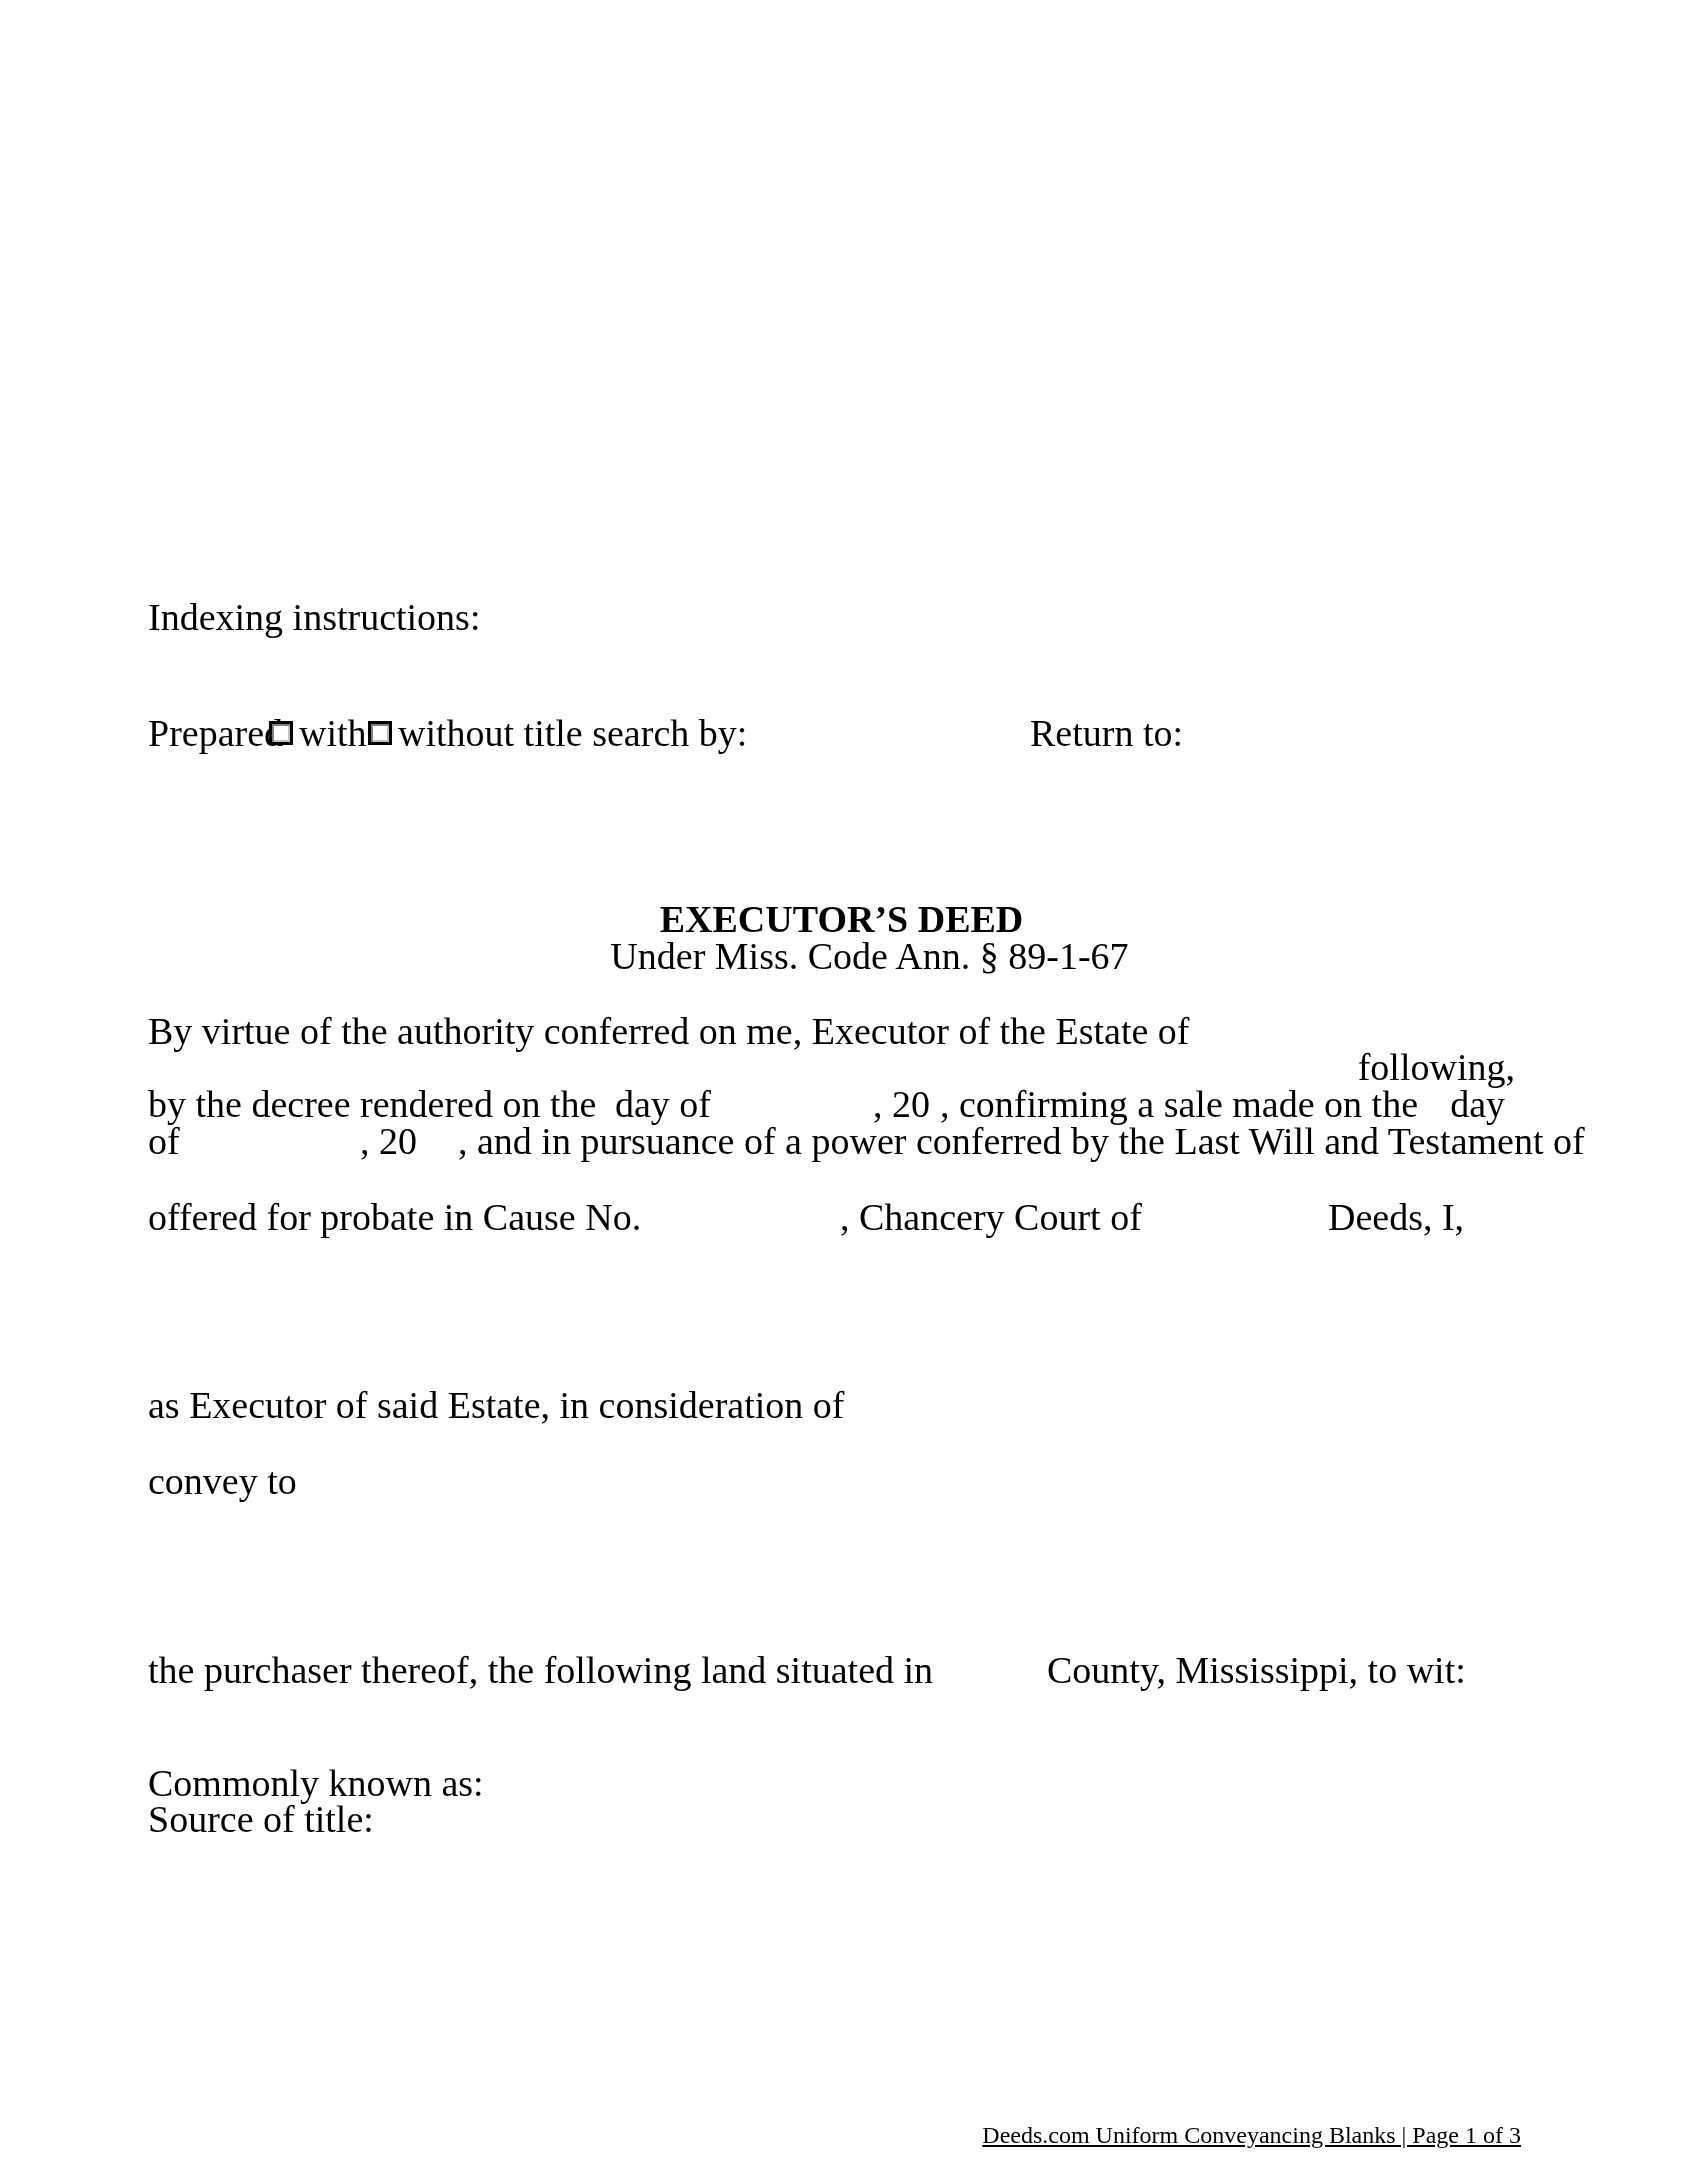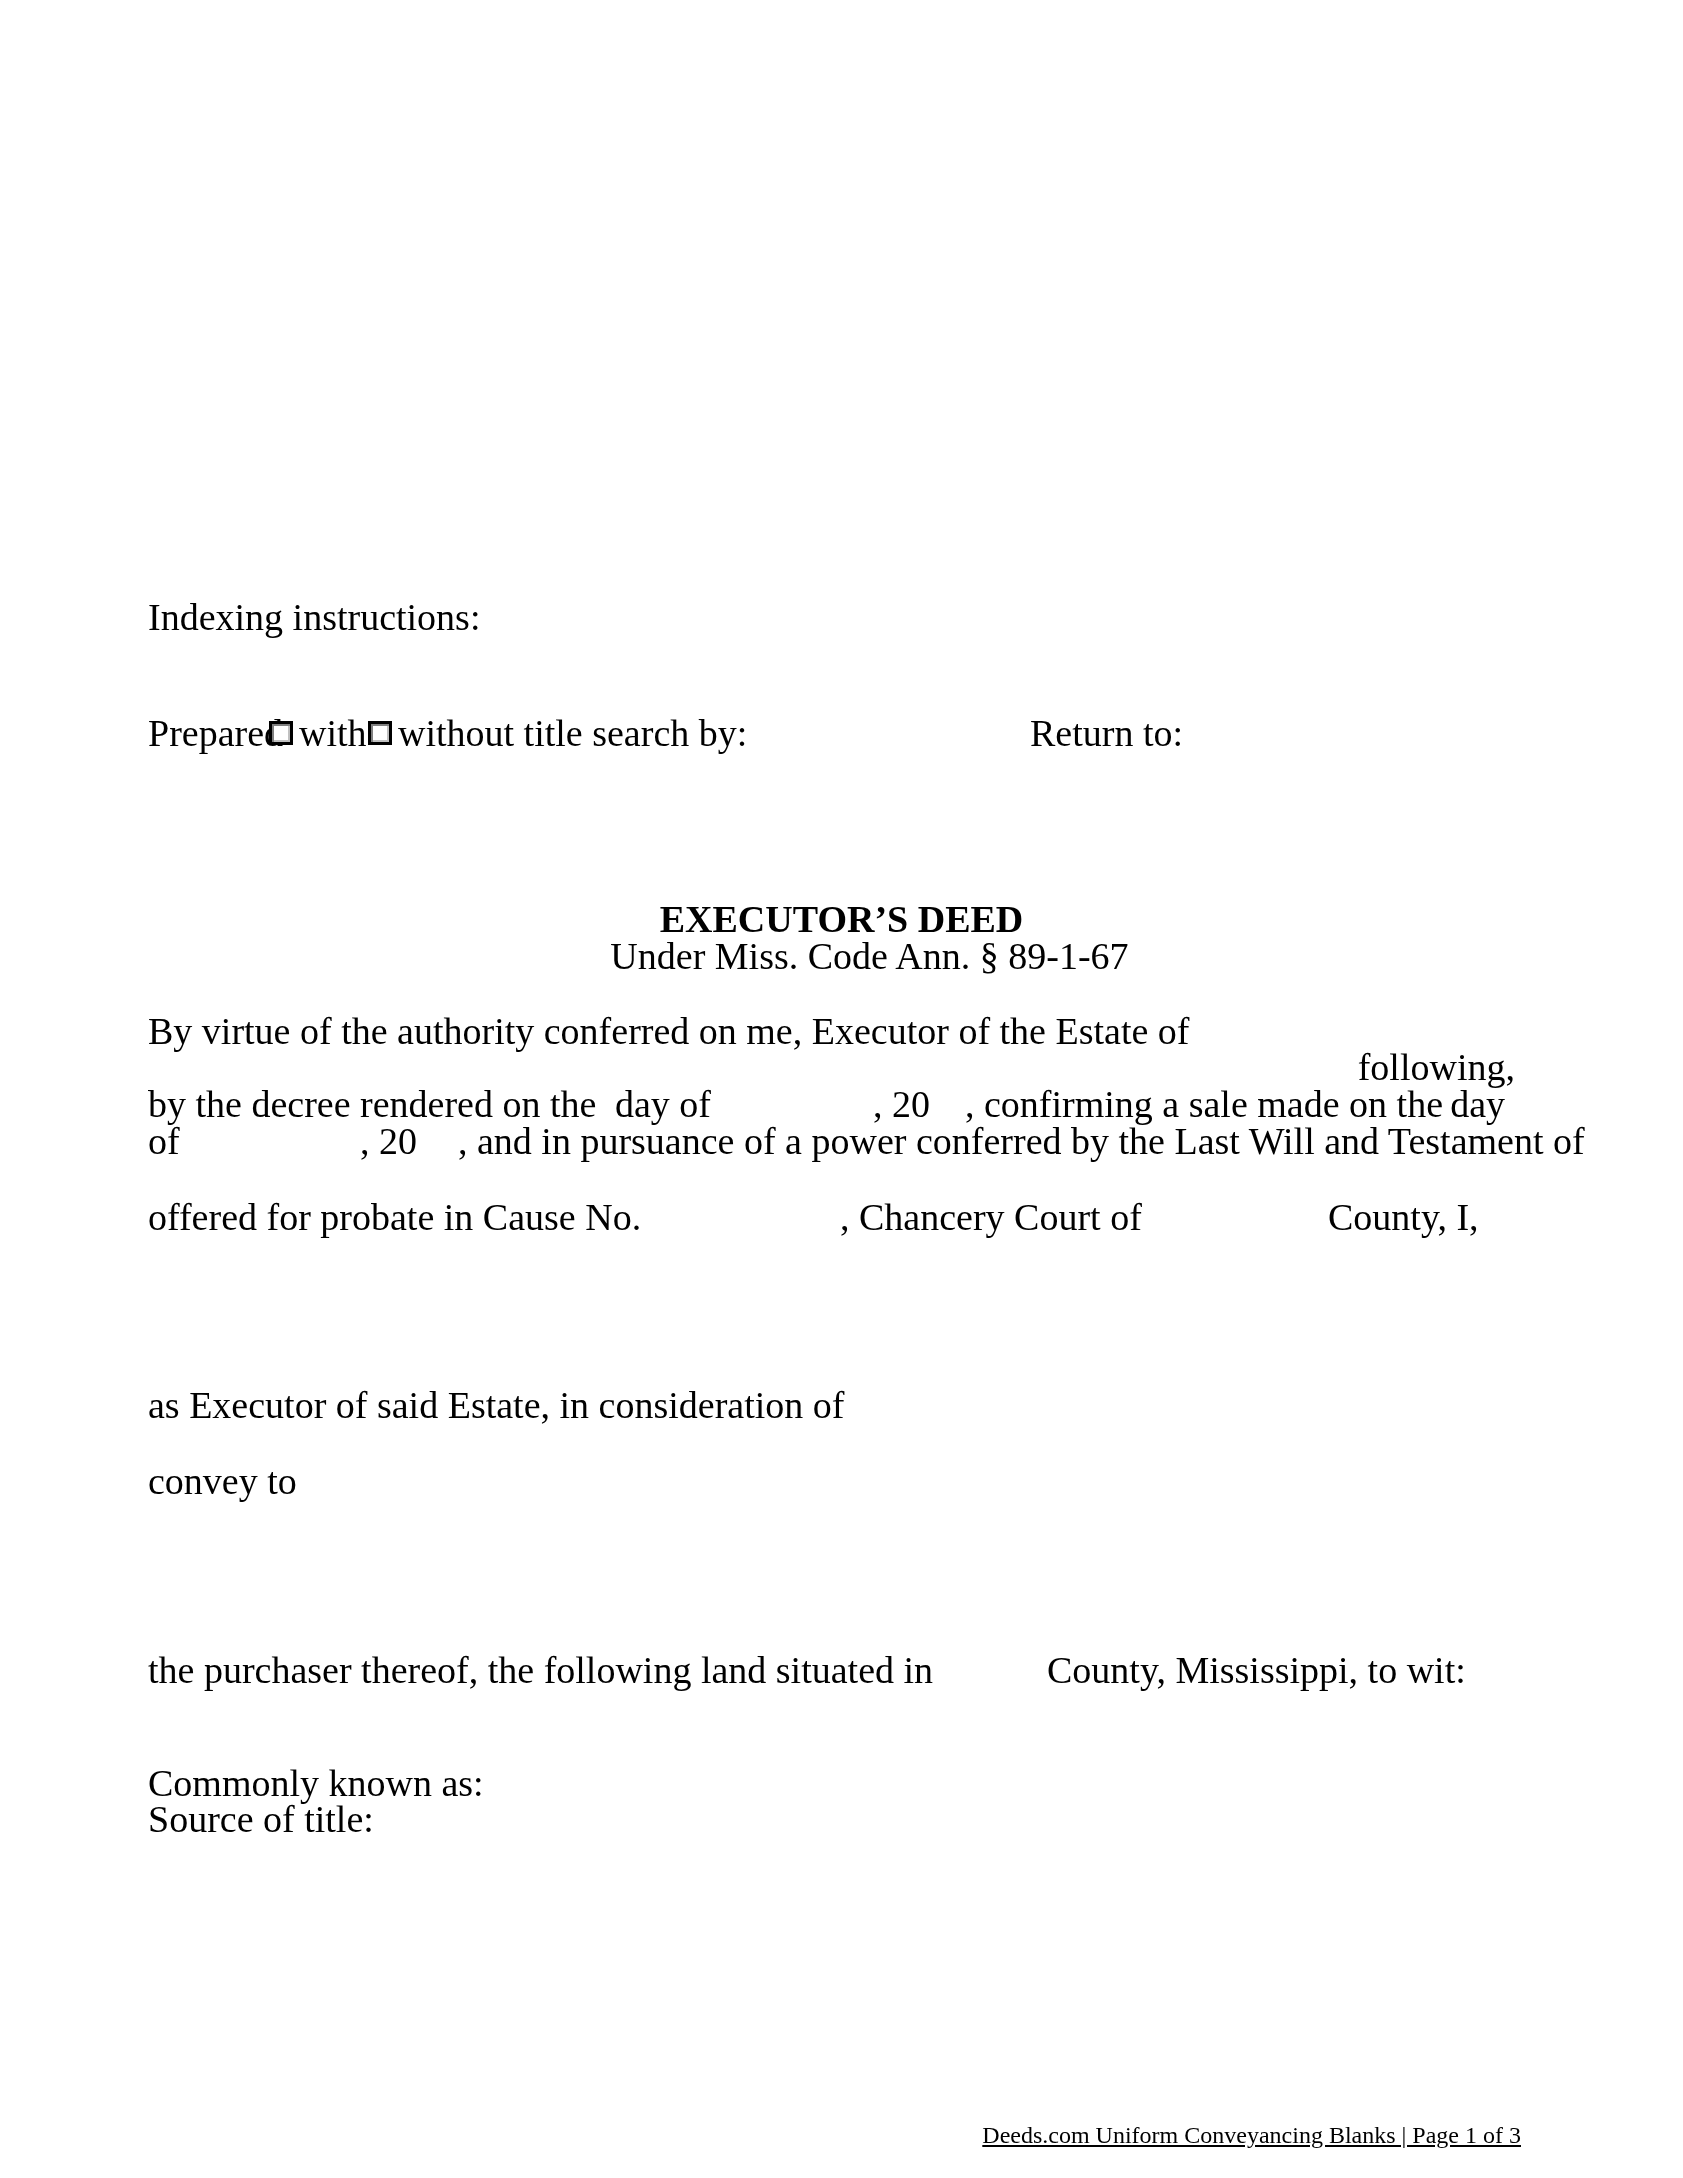--- a/index.html
+++ b/index.html
@@ -35,7 +35,7 @@
 <div class="t" style="left:148px; top:1089px;">by the decree rendered on the</div>
 <div class="t" style="left:615px; top:1089px;">day of</div>
 <div class="t" style="left:873px; top:1089px;">, 20</div>
-<div class="t" style="left:965px; top:1089px;">, confirming a sale made on the</div>
+<div class="t" style="left:940px; top:1089px;">, confirming a sale made on the</div>
 <div class="t right" style="left:1416px; width:89px; top:1089px;">day</div>
 
 <div class="t" style="left:148px; top:1126px;">of</div>

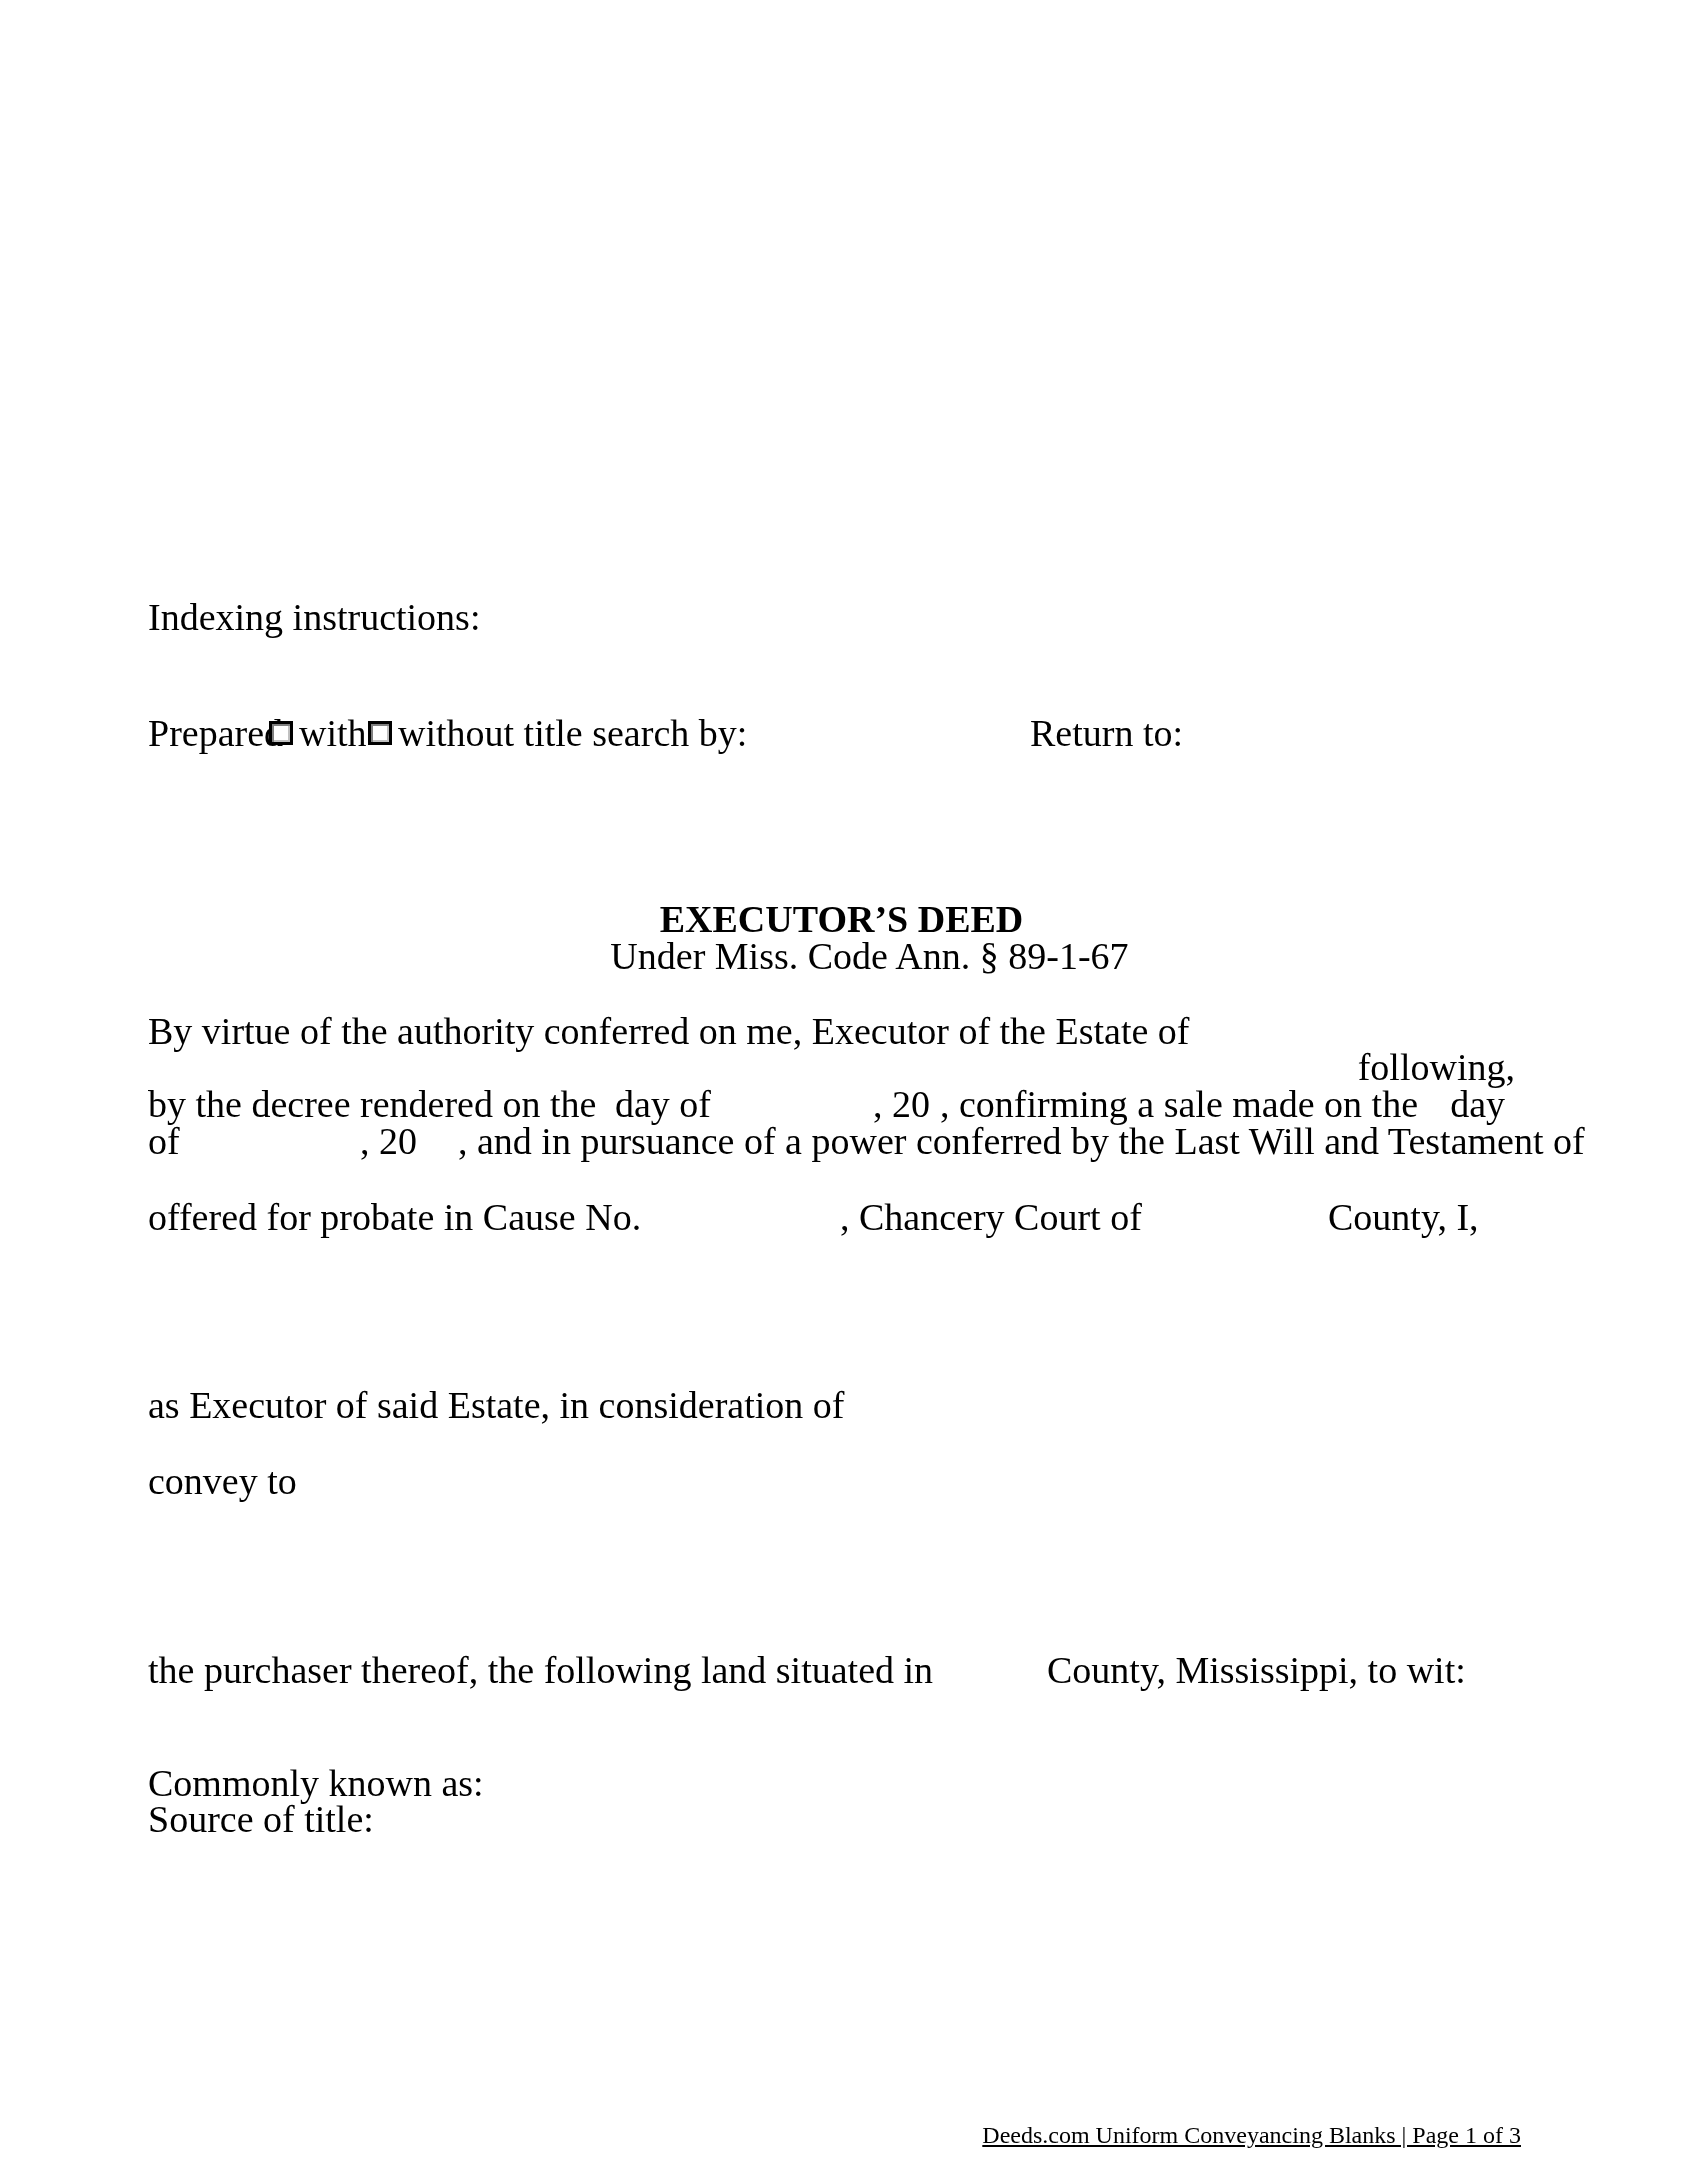--- a/index.html
+++ b/index.html
@@ -44,7 +44,7 @@
 
 <div class="t" style="left:148px; top:1202px;">offered for probate in Cause No.</div>
 <div class="t" style="left:840px; top:1202px;">, Chancery Court of</div>
-<div class="t" style="left:1328px; top:1202px;">County, I,</div>
+<div class="t" style="left:1328px; top:1202px;">Deeds, I,</div>
 
 <div class="t" style="left:148px; top:1390px;">as Executor of said Estate, in consideration of</div>
 <div class="t" style="left:148px; top:1466px;">convey to</div>

